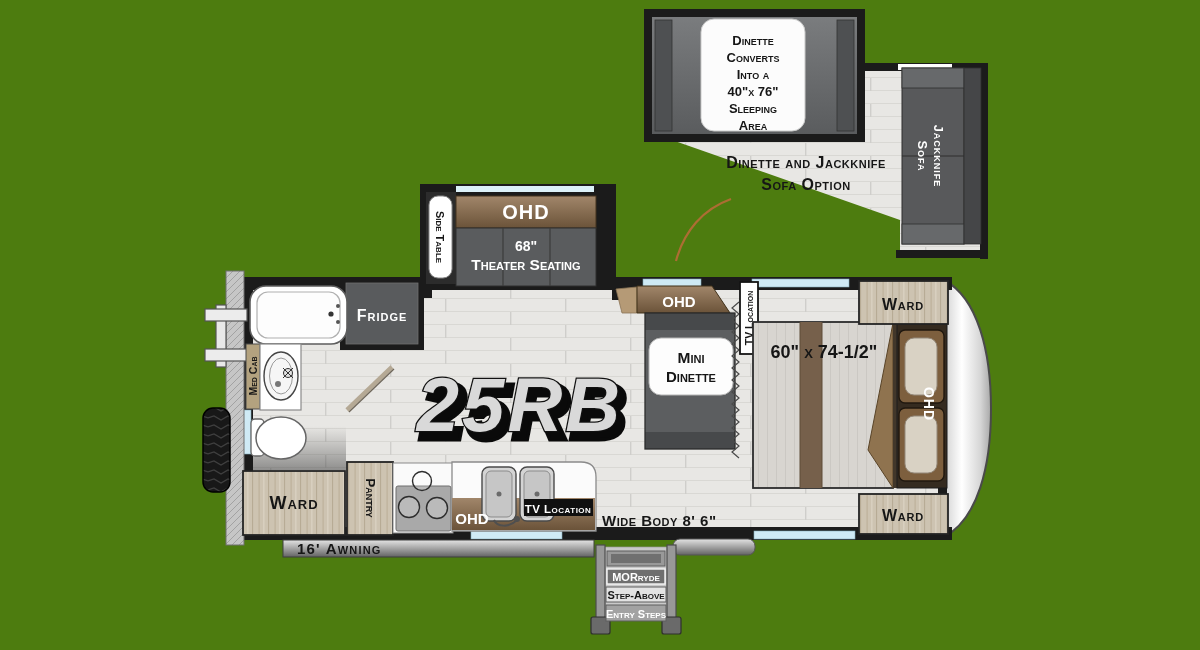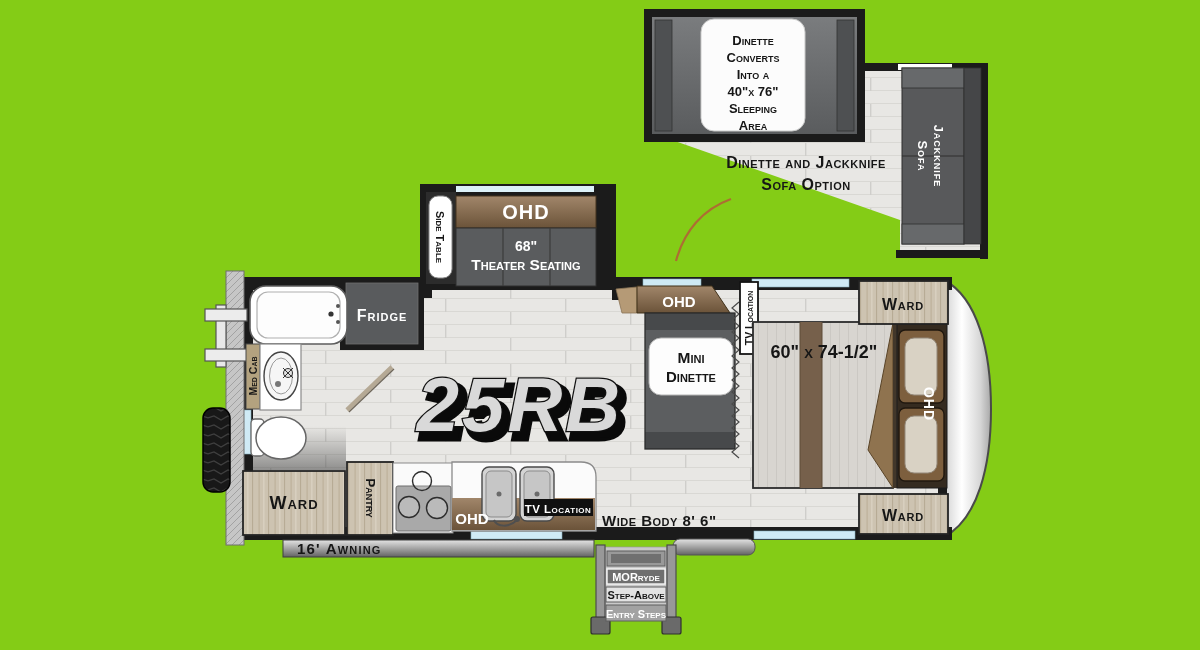--- a/index.html
+++ b/index.html
@@ -3,7 +3,7 @@
 <meta charset="utf-8">
 <style>
   html,body{margin:0;padding:0;background:#ffffff;}
-  .stage{width:1200px;height:650px;position:relative;background:#84cc16;overflow:hidden;}
+  .stage{width:1200px;height:650px;position:relative;background:#4d7c0f;overflow:hidden;}
   svg{display:block;}
   .t{font-family:"Liberation Sans","DejaVu Sans",sans-serif;font-weight:bold;font-variant:small-caps;fill:#161616;}
   .tw{fill:#ffffff;}

